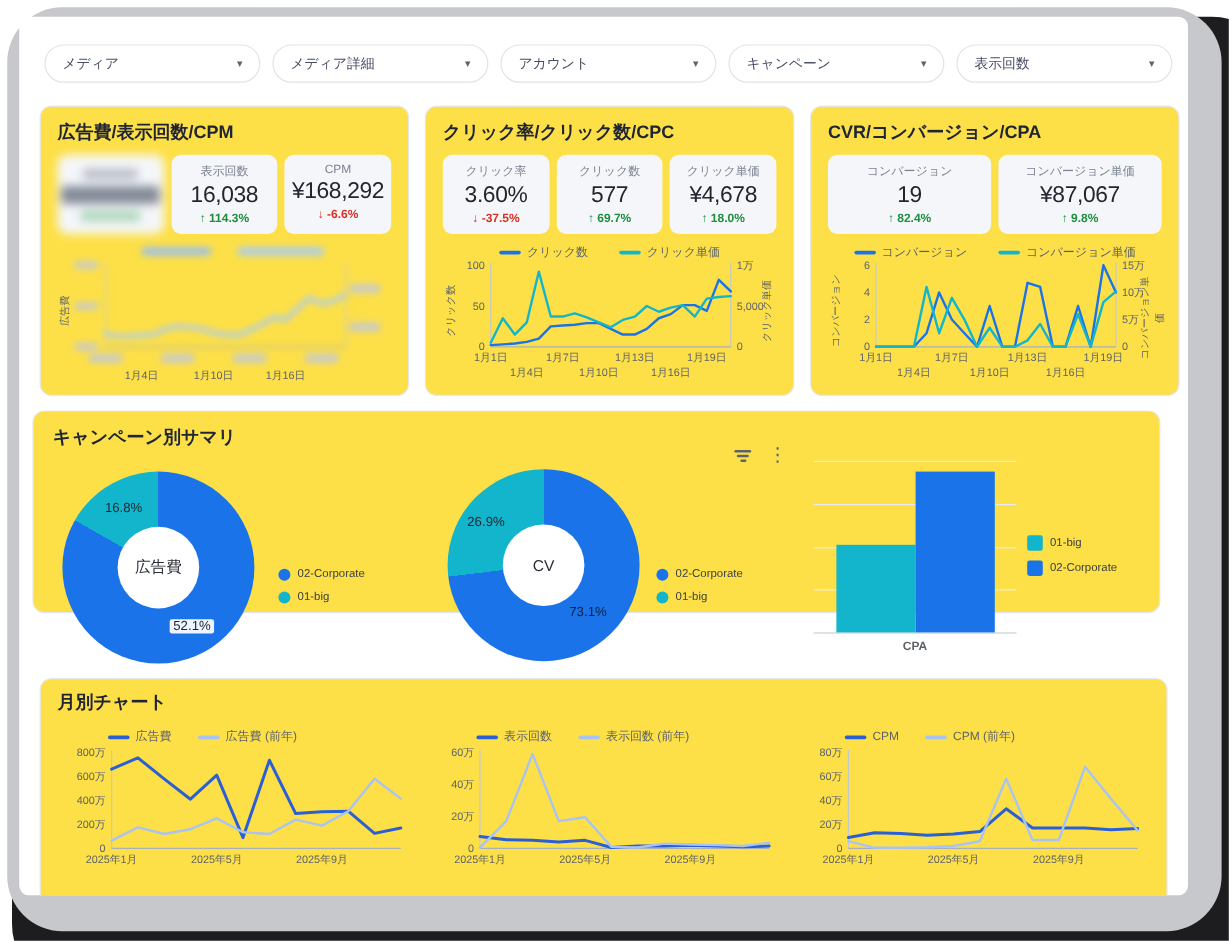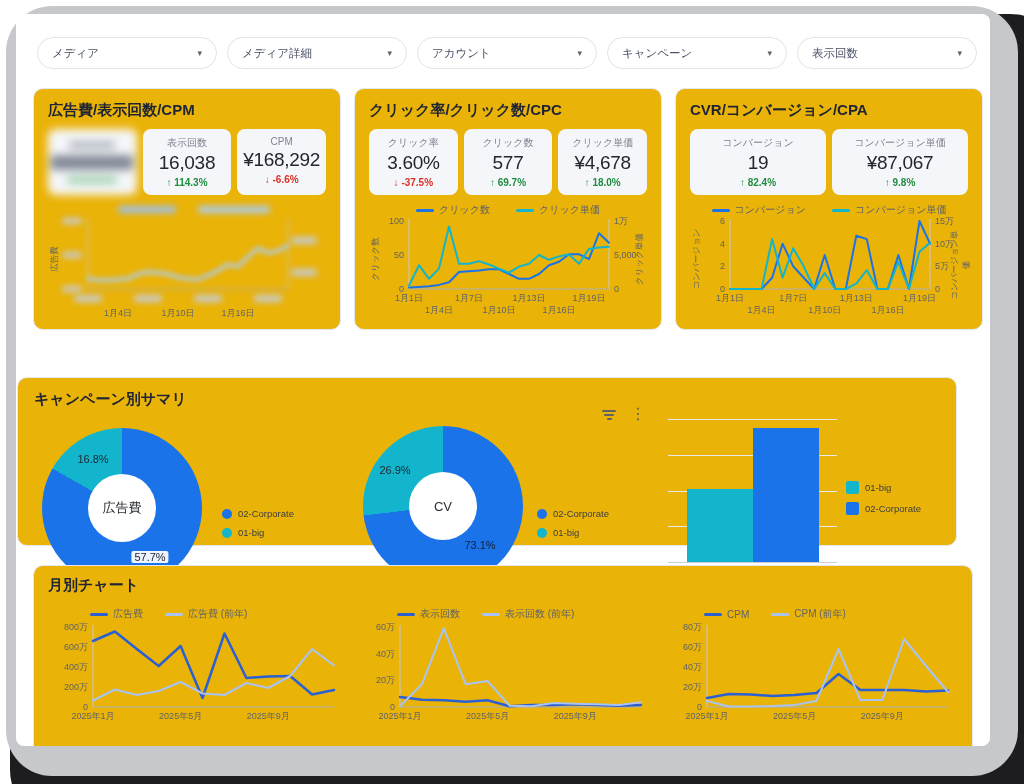--- a/index.html
+++ b/index.html
@@ -18,7 +18,7 @@
 
   
   .row1{position:absolute;top:74px;left:17px;width:940px;display:flex;gap:13px;}
-  .card{box-sizing:border-box;background:#eab308;border:1px solid #e5e7ee;border-radius:10px;}
+  .card{box-sizing:border-box;background:#fde047;border:1px solid #e5e7ee;border-radius:10px;}
   .kcard{width:310px;height:242px;padding:12px 14px;}
   .ctitle{font-size:15px;font-weight:700;color:#202534;margin-bottom:9px;}
   .kpis{display:flex;gap:6px;}

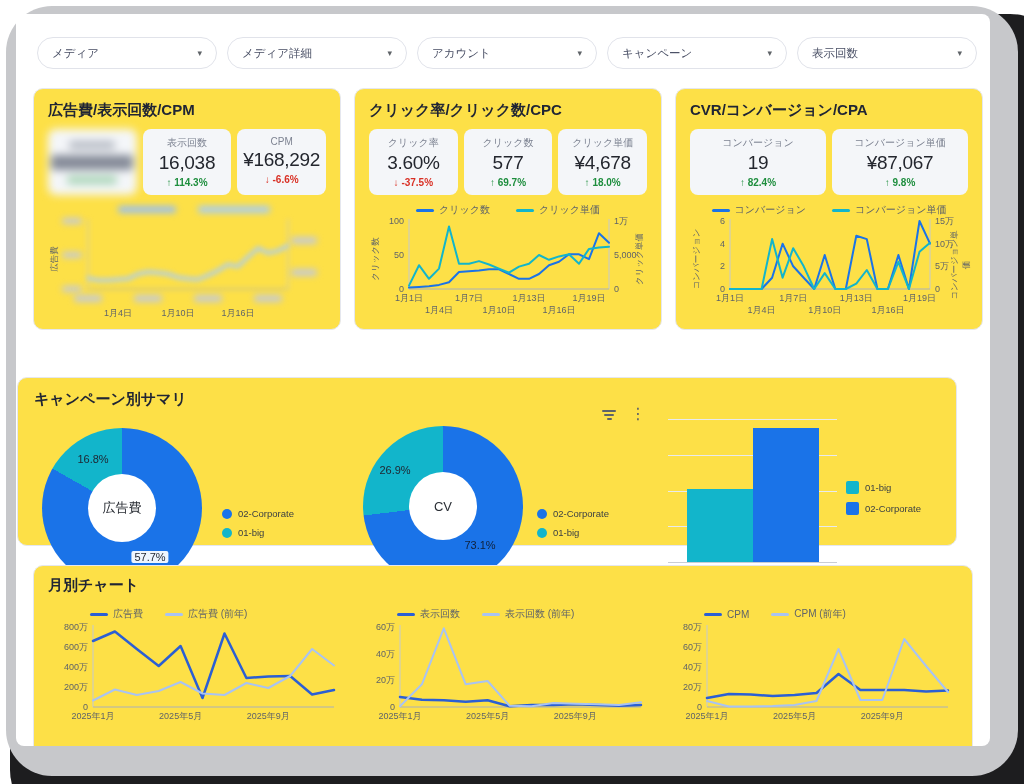--- a/index.html
+++ b/index.html
@@ -45,7 +45,7 @@
   .ytr{position:absolute;right:-28px;top:50px;width:70px;text-align:center;transform:rotate(-90deg);font-size:8.5px;color:#5f6368;}
 
   
-  .sumcard{position:absolute;top:328px;left:1px;width:940px;height:169px;margin-top:35px;}
+  .sumcard{position:absolute;top:328px;left:11px;width:940px;height:169px;}
   .sumtitle{position:absolute;top:12px;left:16px;font-size:15px;font-weight:700;color:#202534;}
   .donut{position:absolute;width:160px;height:160px;border-radius:50%;cursor:pointer;}
   .hole{position:absolute;left:46px;top:46px;width:68px;height:68px;border-radius:50%;background:#fff;

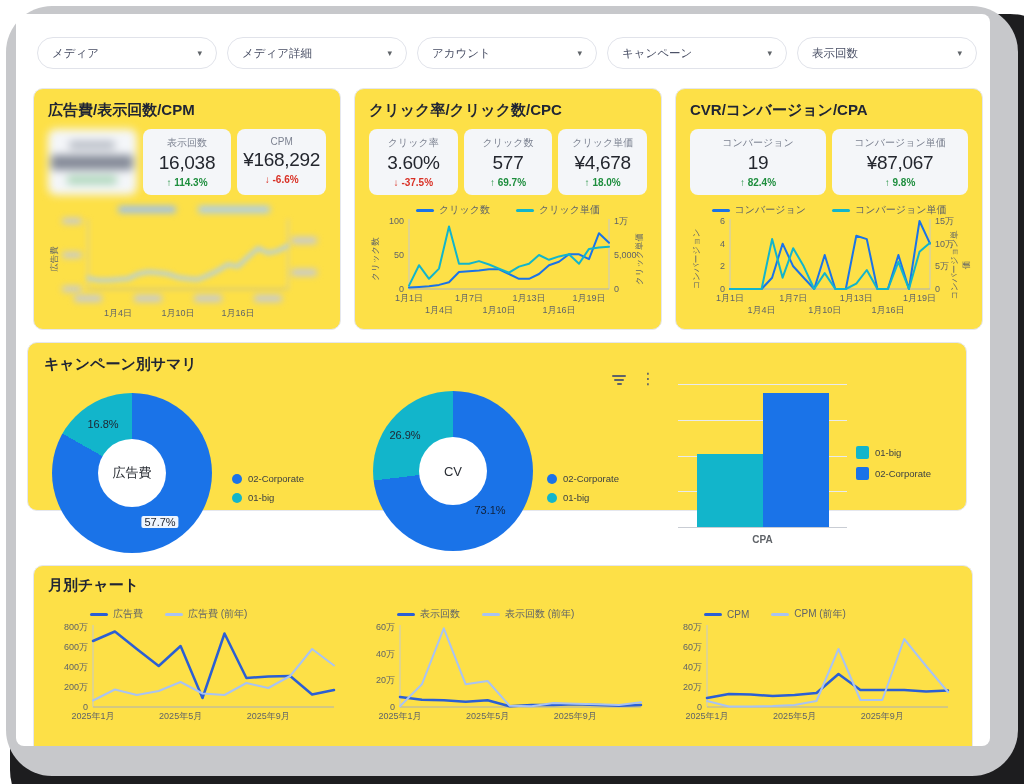--- a/index.html
+++ b/index.html
@@ -265,7 +265,7 @@
           <span>広告費</span>
         </div>
       <span class="slicelab" style="left:51px;top:31px;">16.8%</span>
-      <span class="slicelab chip" style="left:108px;top:129px;">57.7%</span>
+      <span class="slicelab chip" style="left:108px;top:129px;">52.1%</span>
     </div>
     <div class="dlegend" style="left:204px;top:130px;">
       <div class="item">

